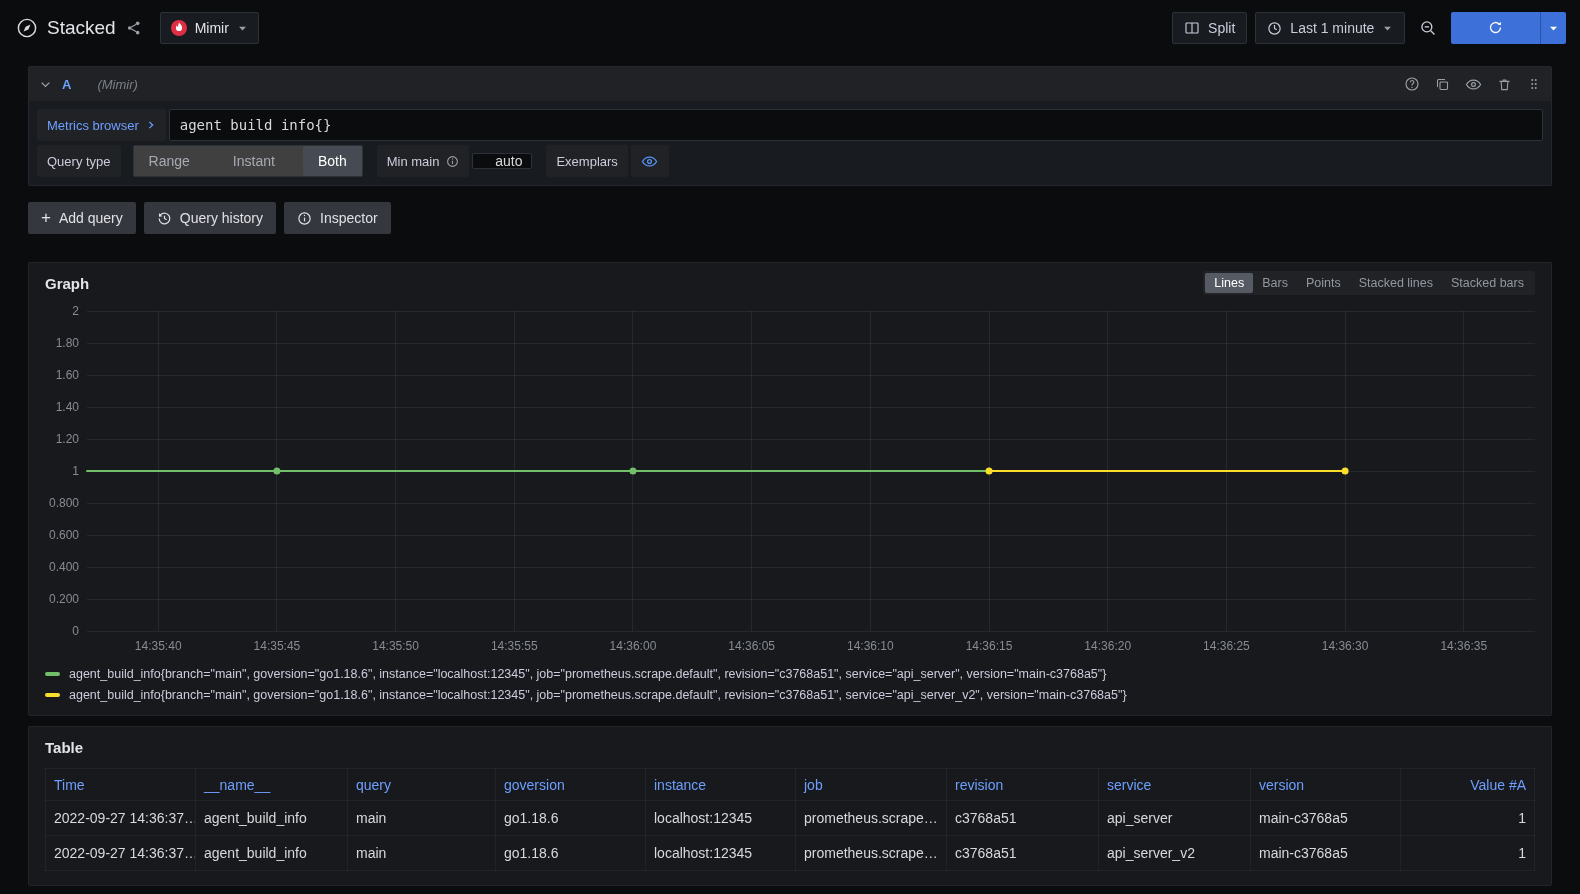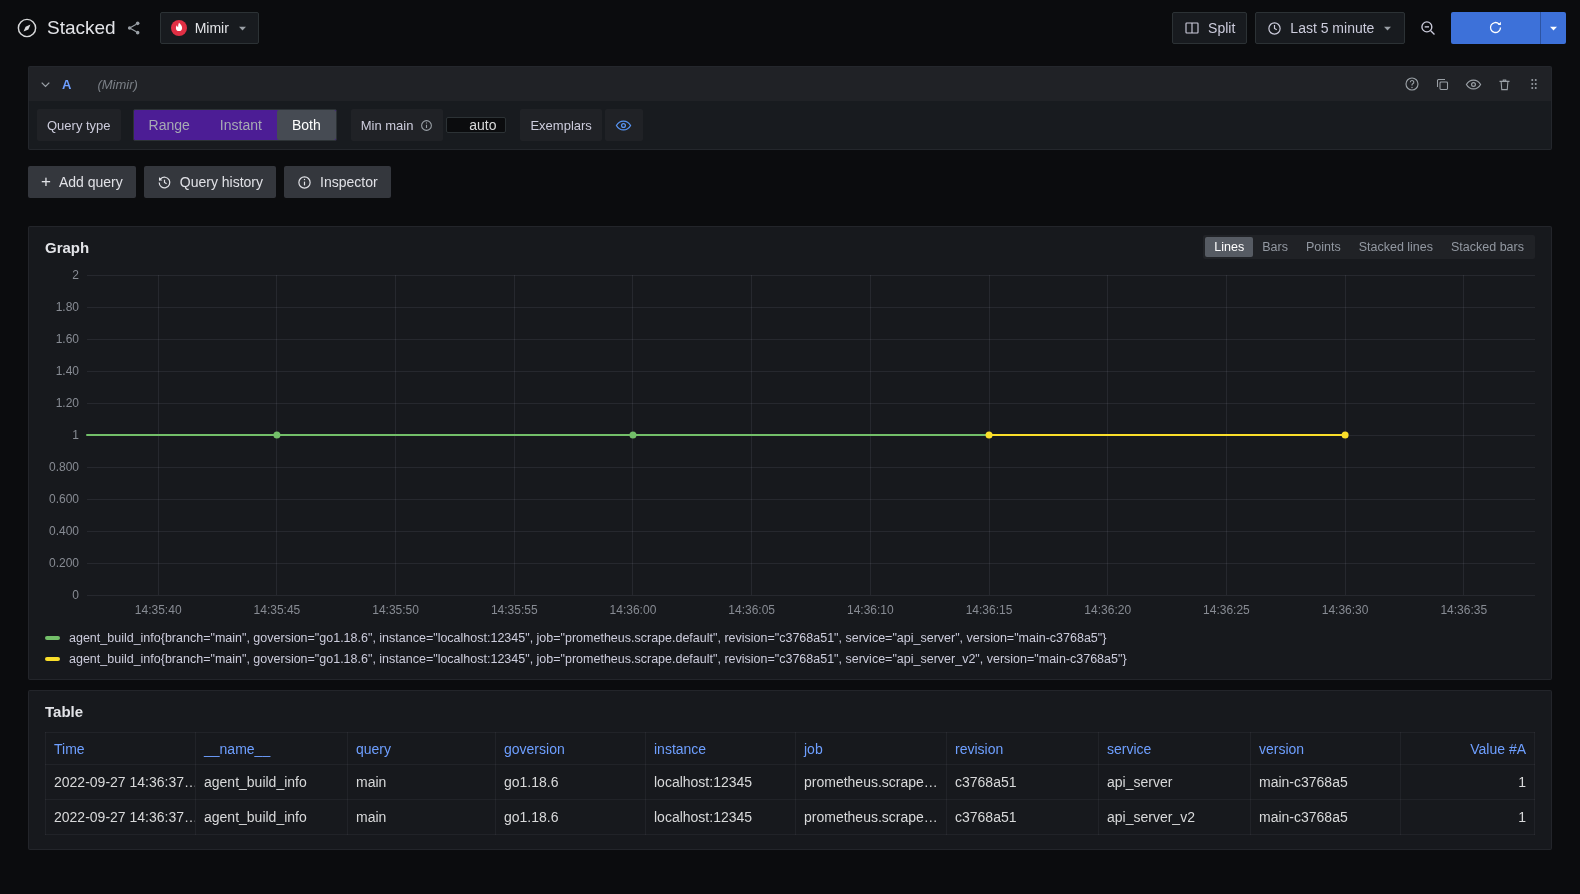--- a/index.html
+++ b/index.html
@@ -138,7 +138,7 @@
             <path d="M12 6.5V12l3.6 2.1"></path>
           </svg>
       </span>
-      <span>Last 5 minute</span>
+      <span>Last 1 minute</span>
       <span class="icon">
         <svg width="11" height="11" viewBox="0 0 12 12" fill="#9aa0a6">
             <path d="M2.2 4l3.8 4.3L9.8 4z"></path>

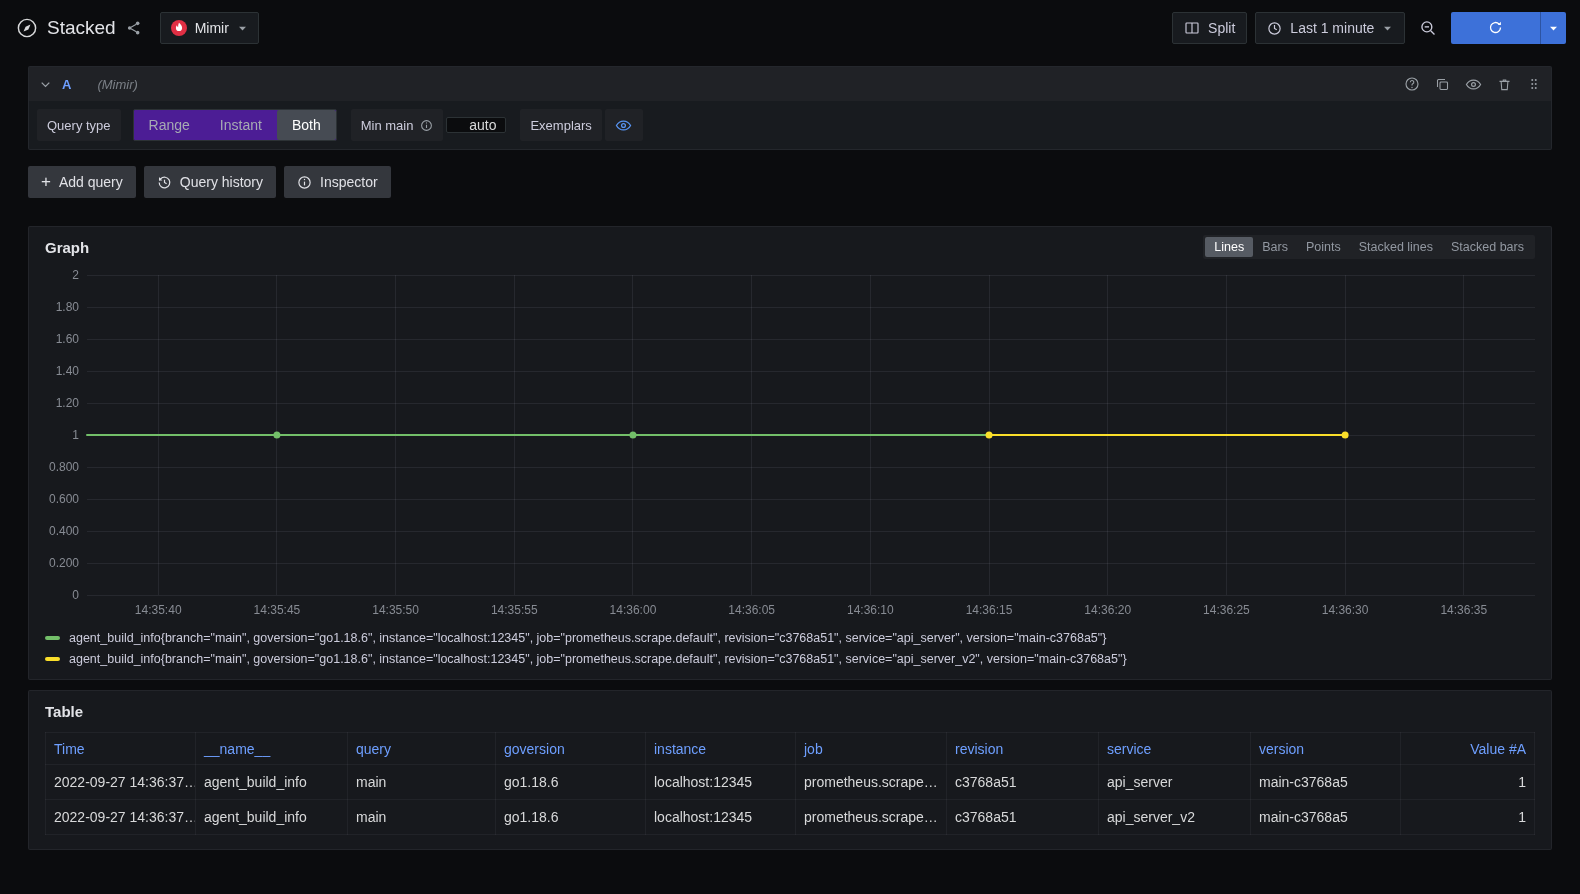--- a/index.html
+++ b/index.html
@@ -224,6 +224,17 @@
       </span>
     </div>
     <div class="qp-body">
+      <div class="q-row">
+        <span class="chip blue">
+          <span>Metrics browser</span>
+          <span class="icon">
+            <svg width="10" height="10" viewBox="0 0 24 24" fill="none" stroke="#6e9fff" stroke-width="3">
+                <path d="M8 4.5l8 7.5-8 7.5"></path>
+              </svg>
+          </span>
+        </span>
+        <input class="query-input" spellcheck="false" value="agent_build_info{}" style="">
+      </div>
       <div class="q-row">
         <span class="chip">Query type</span>
         <span class="radio-group">

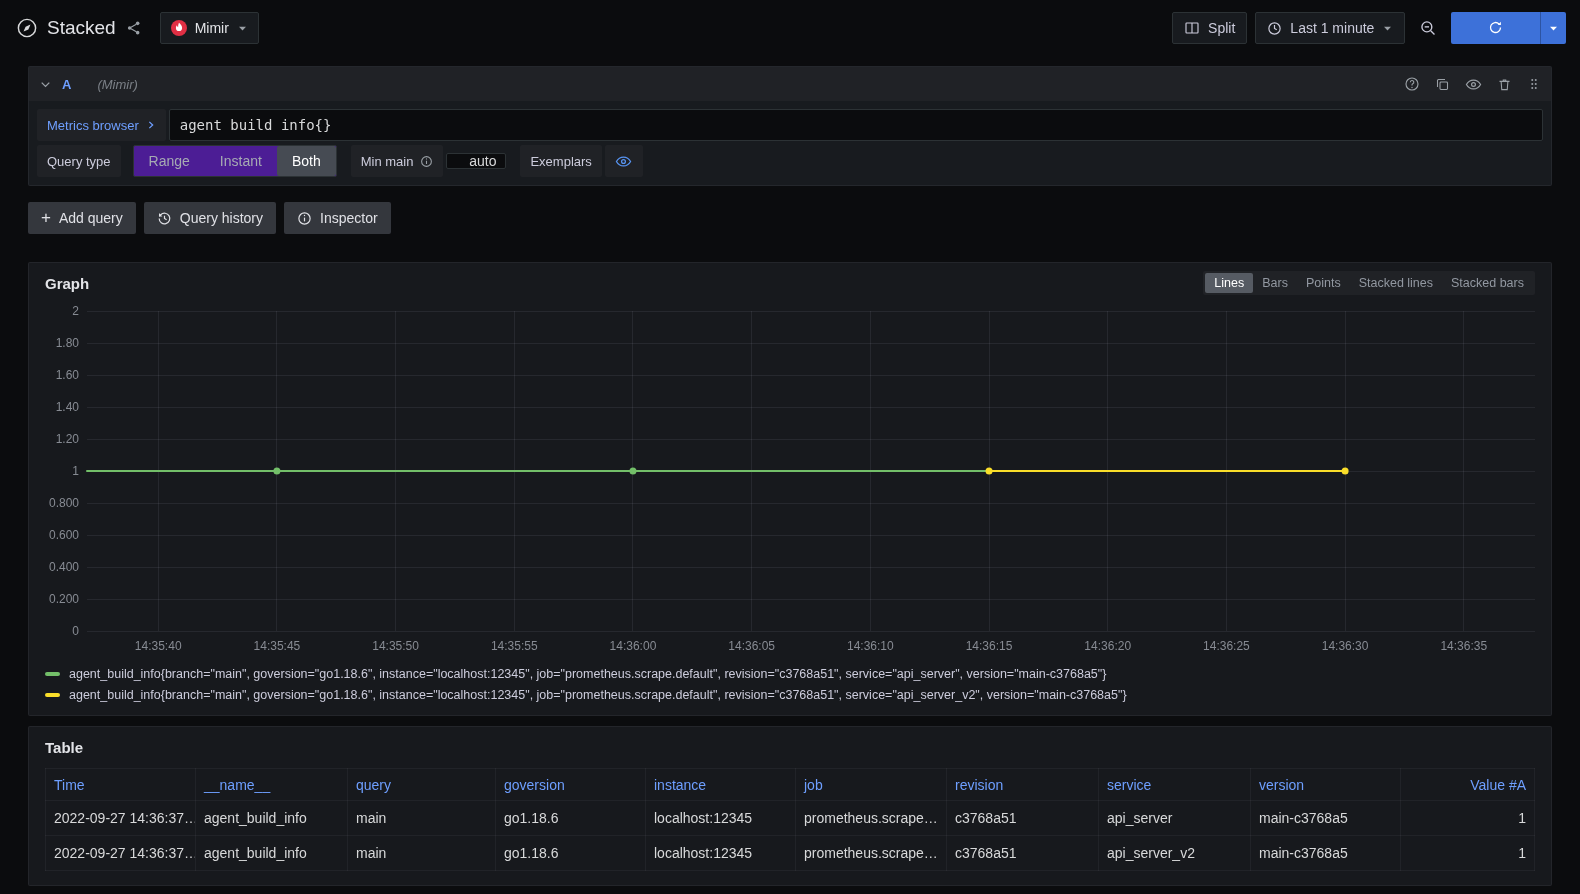--- a/index.html
+++ b/index.html
@@ -42,7 +42,7 @@
   .chip { display:flex; align-items:center; gap:7px; height:32px; padding:0 10px; background:#202226; border-radius:2px; color:#ccccdc; font-size:13px; font-weight:500; white-space:nowrap; }
   .chip.blue { color:#6e9fff; cursor:pointer; }
   .query-input { flex:1; height:32px; margin-left:3px; background:#0b0c0e; border:1px solid #2c3235; border-radius:2px; color:#d8d9da; font-family:"DejaVu Sans Mono","Liberation Mono",monospace; font-size:14px; padding:0 10px; }
-  .radio-group { display:flex; align-items:stretch; height:32px; margin-left:12px; background:#4c1d95; border:1px solid #2c3235; border-radius:2px; overflow:hidden; }
+  .radio-group { display:flex; align-items:stretch; height:32px; margin-left:12px; background:#404040; border:1px solid #2c3235; border-radius:2px; overflow:hidden;gap:13px; }
   .radio-option { display:flex; align-items:center; padding:0 15px; font-size:14px; color:#a6abb3; cursor:pointer; }
   .radio-option.selected { background:#464b53; color:#fff; font-weight:500; border-radius:2px; }
   .min-step { margin-left:14px; }

